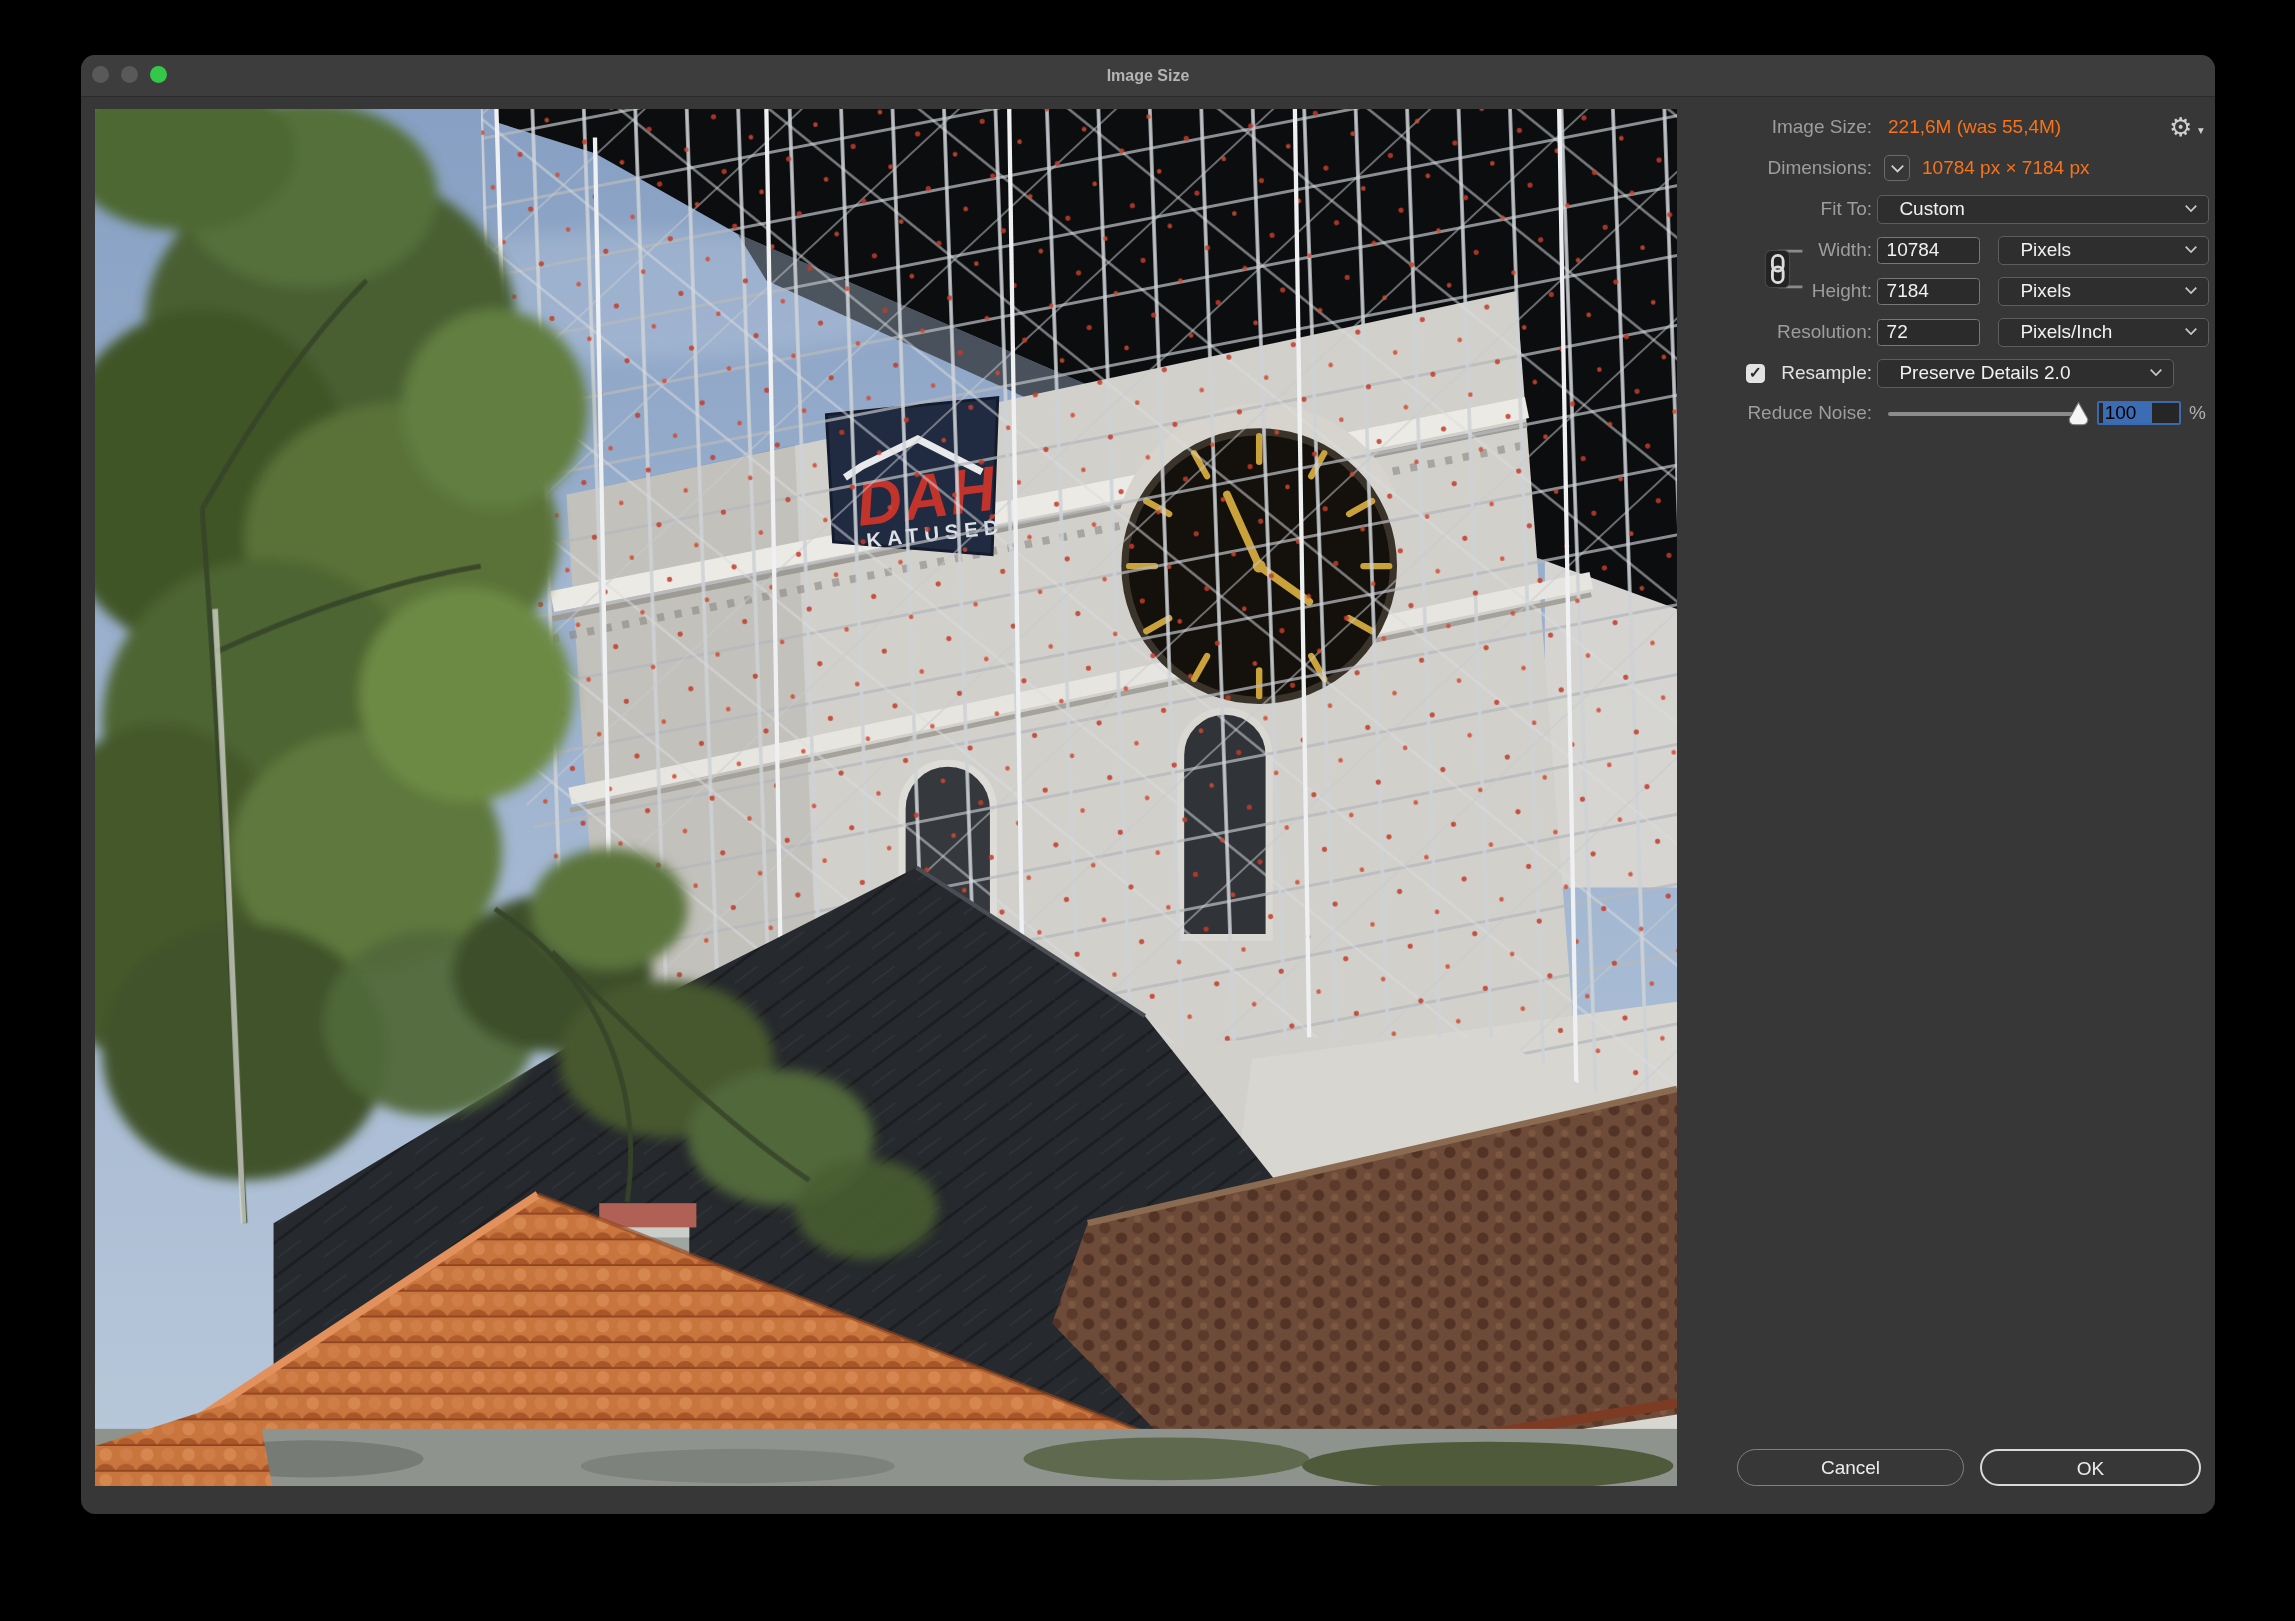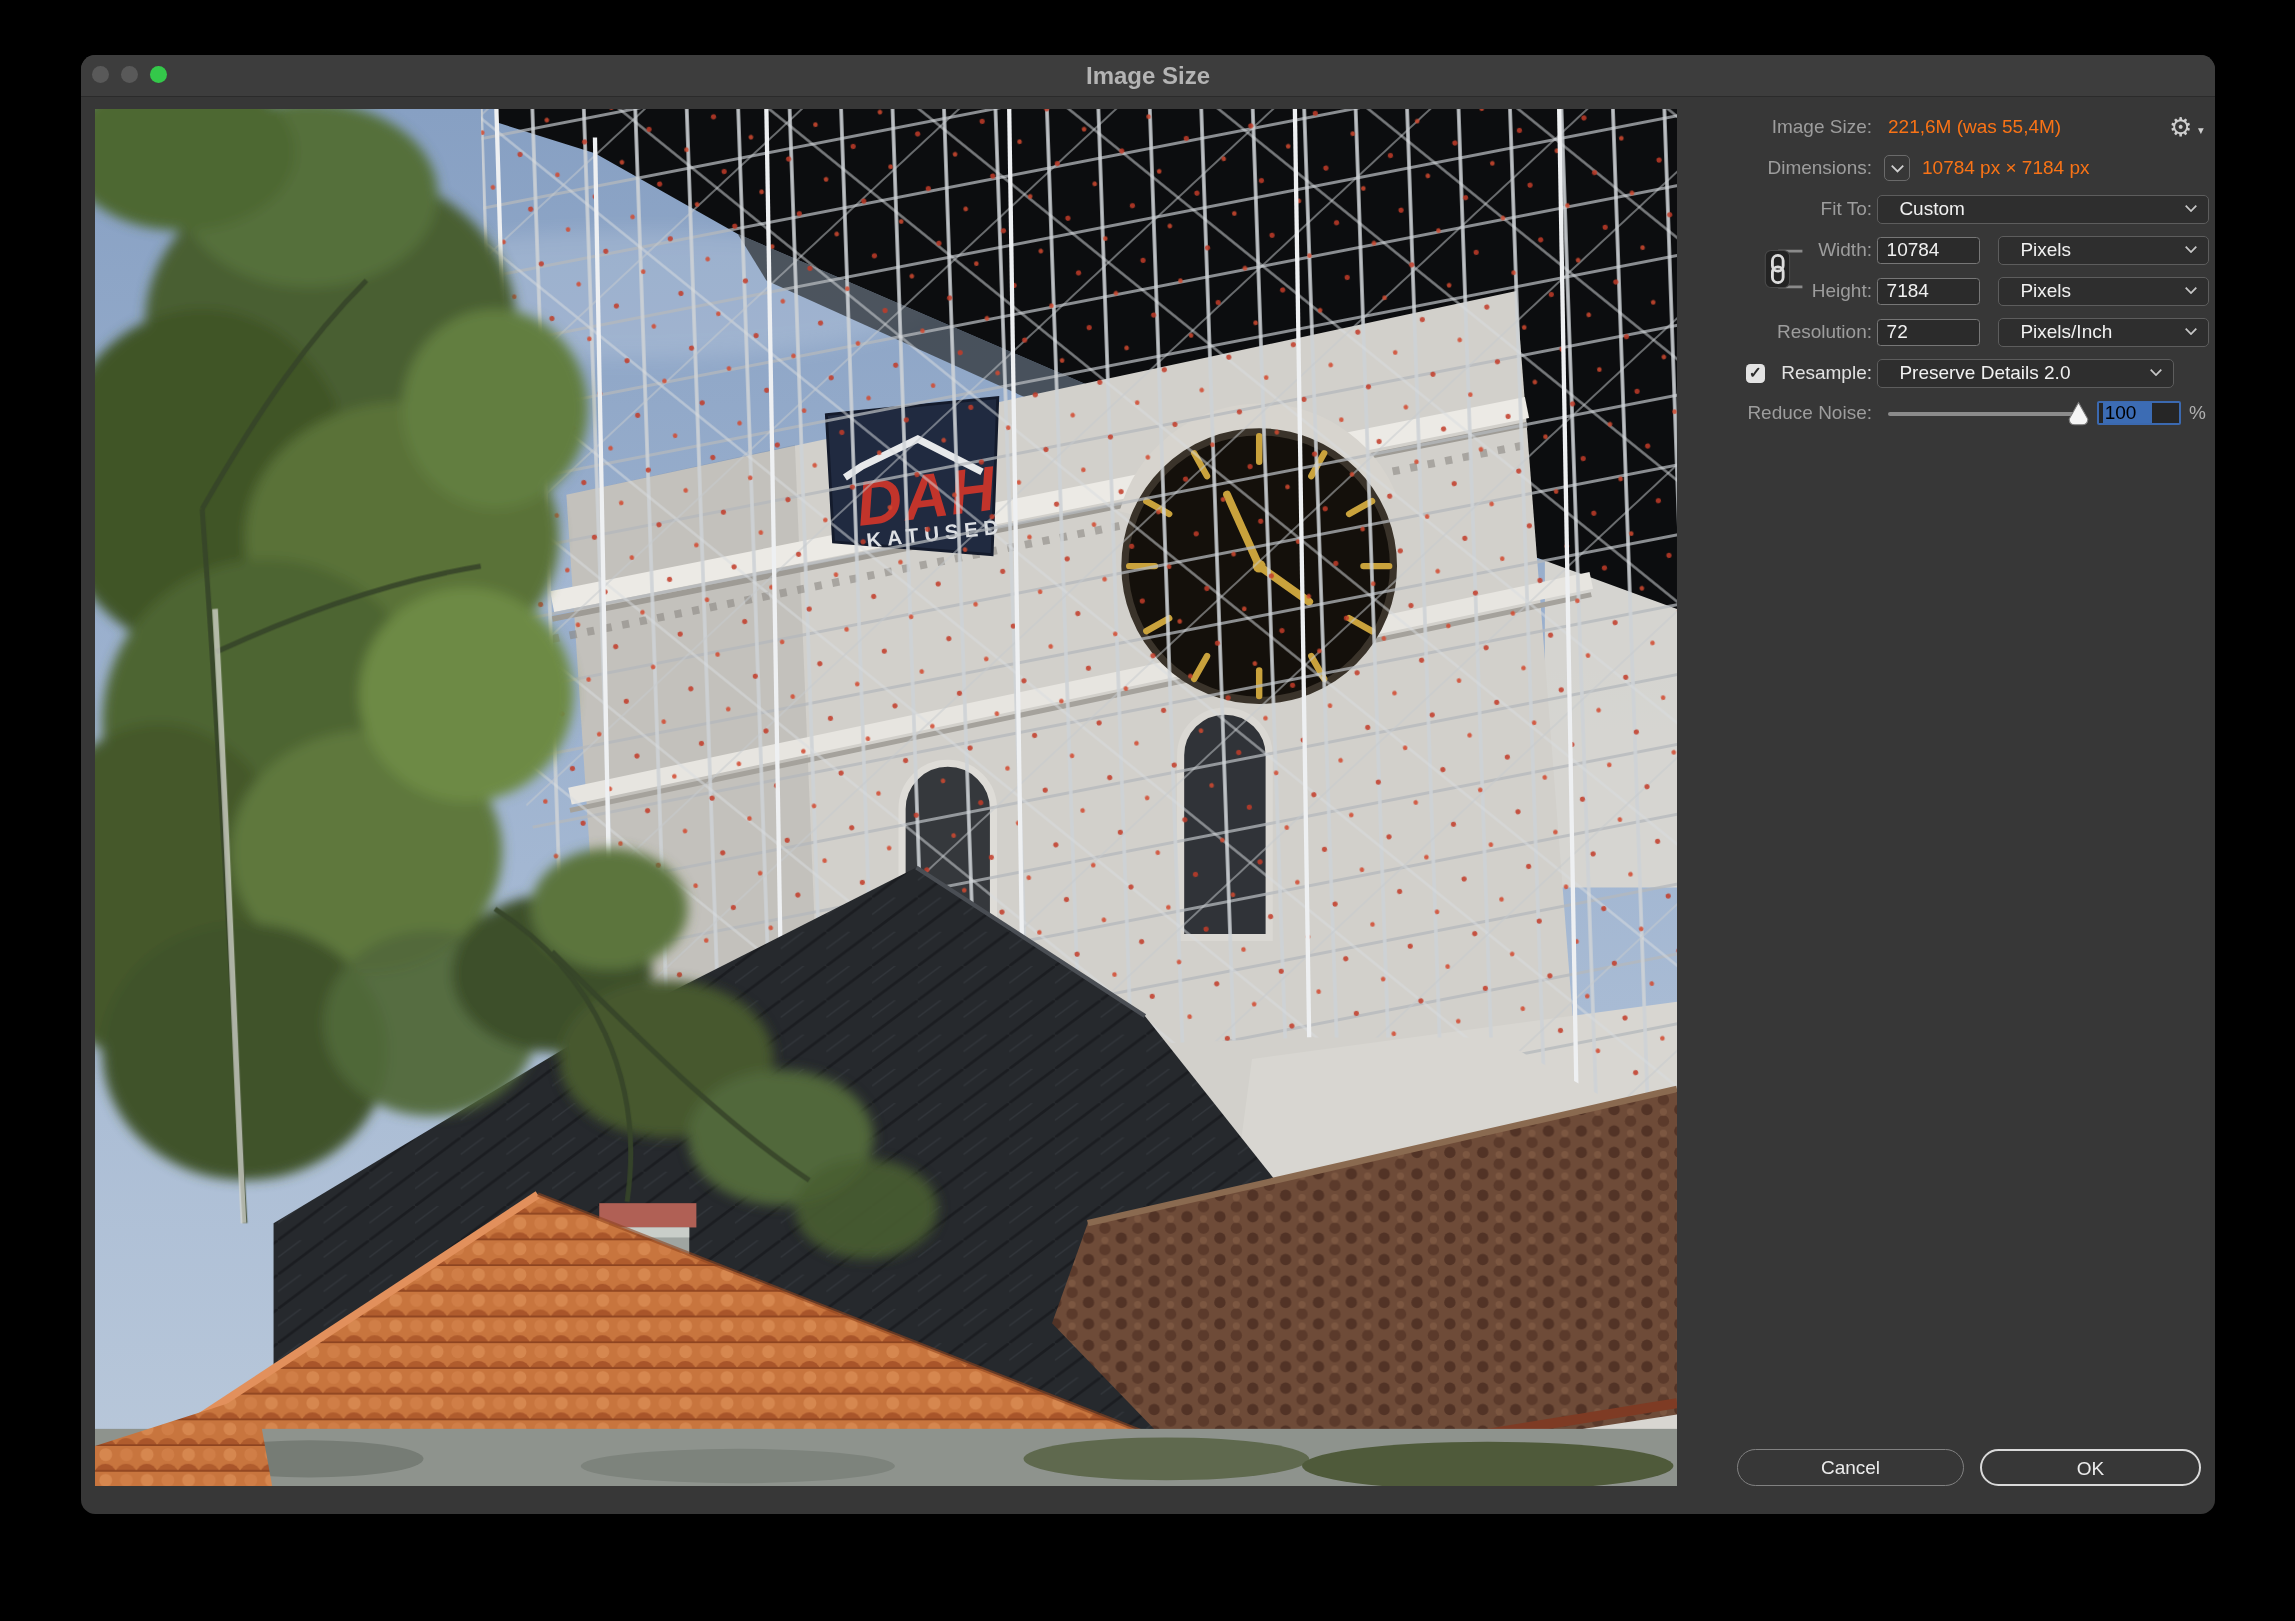--- a/index.html
+++ b/index.html
@@ -9,7 +9,7 @@
   .titlebar{position:absolute;left:0;top:0;width:100%;height:41px;background:#3d3d3d;
     border-bottom:1.4px solid #2b2b2b;}
   .title{position:absolute;left:0;right:0;top:0;height:41px;line-height:41px;text-align:center;
-    color:#b4b4b4;font-size:24px;font-weight:700;}
+    color:#b4b4b4;font-size:16px;font-weight:700;}
   .traffic{position:absolute;top:10.7px;width:17px;height:17px;border-radius:50%;}
   .t1{left:11.4px;background:#595959;}
   .t2{left:40px;background:#595959;}

